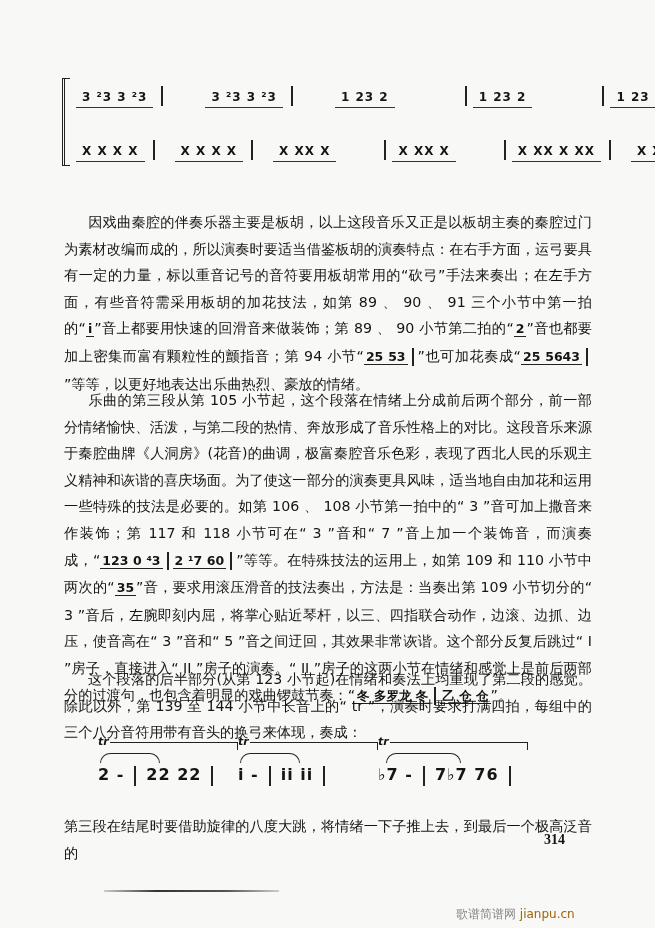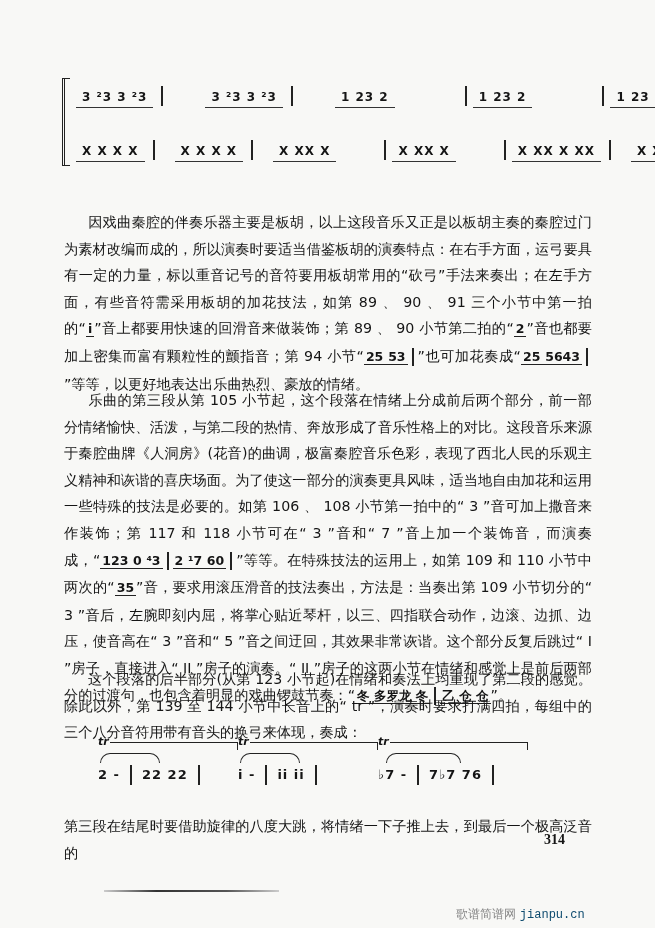--- a/index.html
+++ b/index.html
@@ -35,7 +35,7 @@
                border-right: 1.5px solid #222; height: 8px; }
     .slur { position: absolute; top: 18px; left: 2px; width: 60px; height: 10px;
             border: 1.3px solid #222; border-bottom: none; border-radius: 30px 30px 0 0; }
-    .tr-notes { position: absolute; top: 30px; left: 0; font-weight: bold; font-size: 13px; white-space: nowrap; letter-spacing: 1px; }
+    .tr-notes { position: absolute; top: 30px; left: 0; font-weight: bold; font-size: 16px; white-space: nowrap; letter-spacing: 1px; }
     .tr-notes .b { display: inline-block; width: 2px; height: 20px; background: #222; vertical-align: middle; margin: 0 10px; }
 
     .page-number { position: absolute; left: 544px; top: 832px; font-size: 14px; font-weight: bold;

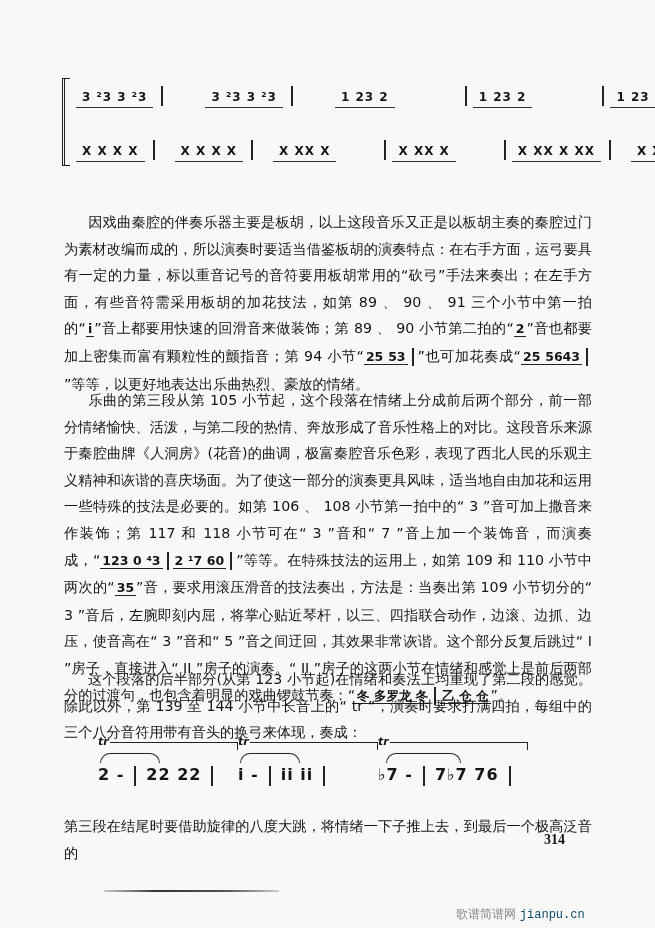--- a/index.html
+++ b/index.html
@@ -44,7 +44,7 @@
                  background: linear-gradient(90deg, #ccc, #333 30%, #555 70%, #ccc); }
     .watermark { position: absolute; left: 456px; top: 906px; font-size: 12px; color: #888;
                  font-family: "DejaVu Sans", sans-serif; }
-    .watermark .latin { color: #0c4a6e; font-family: Liberation Mono, monospace; }
+    .watermark .latin { color: #a16207; }
   </style>
 </head>
 <body>

